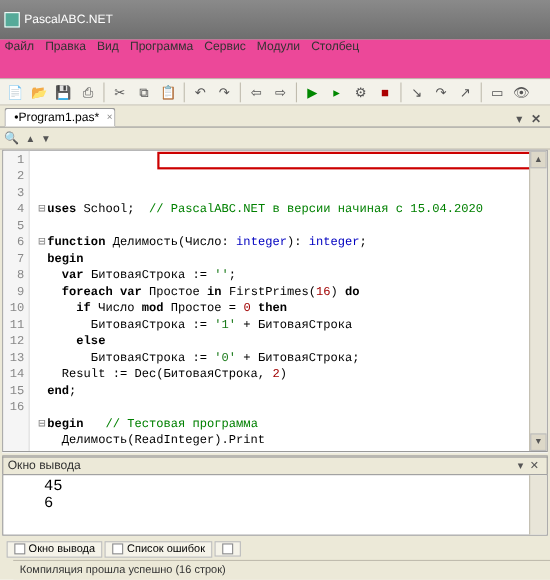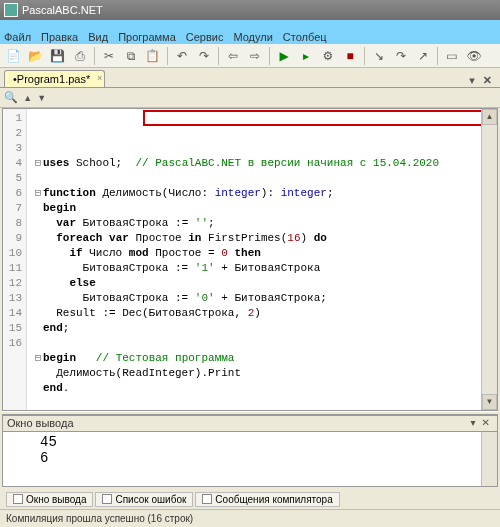--- a/index.html
+++ b/index.html
@@ -4,7 +4,7 @@
 <style>
 * { box-sizing: border-box; margin: 0; padding: 0; }
 body { font-family: Tahoma, sans-serif; font-size: 11px; background: #ece9d8; width: 500px; height: 527px; overflow: hidden; display: flex; flex-direction: column; }
-.titlebar { background: linear-gradient(#8a8a8a,#6e6e6e); color: #fff; height: 20px; display: flex; align-items: center; padding: 0 4px; }
+.titlebar { background: linear-gradient(#8a8a8a,#6e6e6e); color: #fff; height: 36px; display: flex; align-items: center; padding: 0 4px; }
 .titlebar .ico { width: 14px; height: 14px; background: #5a9; margin-right: 4px; border: 1px solid #fff; }
 .titlebar .t { flex: 1; font-size: 11px; }
 .menubar { background: #7dd3fc; height: 24px; display: flex; align-items: flex-end; padding: 0 4px; gap: 10px; font-size: 11px; color: #333; border-bottom: 1px solid #c0bcae; }

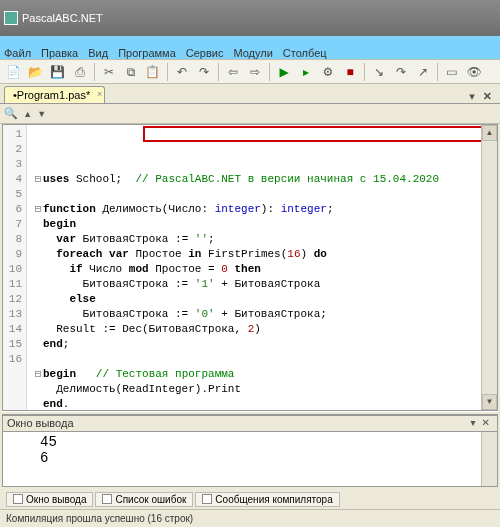--- a/index.html
+++ b/index.html
@@ -7,7 +7,7 @@
 .titlebar { background: linear-gradient(#8a8a8a,#6e6e6e); color: #fff; height: 36px; display: flex; align-items: center; padding: 0 4px; }
 .titlebar .ico { width: 14px; height: 14px; background: #5a9; margin-right: 4px; border: 1px solid #fff; }
 .titlebar .t { flex: 1; font-size: 11px; }
-.menubar { background: #7dd3fc; height: 24px; display: flex; align-items: flex-end; padding: 0 4px; gap: 10px; font-size: 11px; color: #333; border-bottom: 1px solid #c0bcae; }
+.menubar { background: #ec4899; height: 36px; display: flex; align-items: flex-start; padding: 0 4px; gap: 10px; font-size: 11px; color: #333; border-bottom: 1px solid #c0bcae; }
 .menubar span { cursor: default; }
 .toolbar { background: #f3f2ea; height: 24px; display: flex; align-items: center; padding: 0 4px; gap: 2px; border-bottom: 1px solid #c0bcae; }
 .tbtn { width: 20px; height: 20px; border: 1px solid transparent; display: flex; align-items: center; justify-content: center; color: #555; font-size: 12px; }

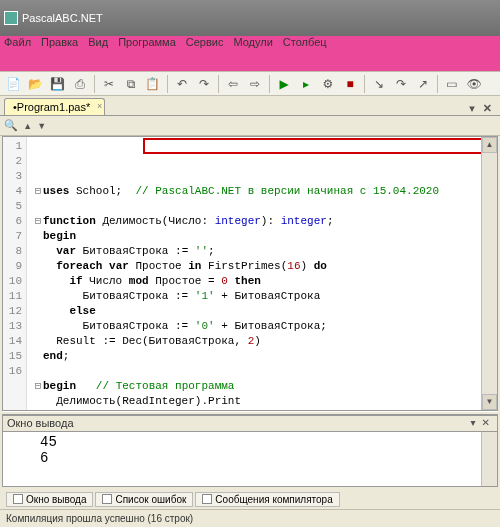--- a/index.html
+++ b/index.html
@@ -13,7 +13,7 @@
 .tbtn { width: 20px; height: 20px; border: 1px solid transparent; display: flex; align-items: center; justify-content: center; color: #555; font-size: 12px; }
 .tsep { width: 1px; height: 18px; background: #c0bcae; margin: 0 2px; }
 .tabbar { background: #ece9d8; height: 20px; display: flex; align-items: flex-end; padding: 0 4px; border-bottom: 1px solid #999; position: relative; }
-.tab { background: #fef9c3; border: 1px solid #999; border-bottom: none; padding: 2px 14px 2px 8px; font-size: 11px; border-radius: 3px 3px 0 0; position: relative; }
+.tab { background: #ffffff; border: 1px solid #999; border-bottom: none; padding: 2px 14px 2px 8px; font-size: 11px; border-radius: 3px 3px 0 0; position: relative; }
 .tab .x { position: absolute; right: 2px; top: 2px; font-size: 9px; color: #888; }
 .tabbar .drop { margin-left: auto; color: #555; padding: 0 4px; }
 .tabbar .big-x { color: #555; padding: 0 4px; font-weight: bold; }

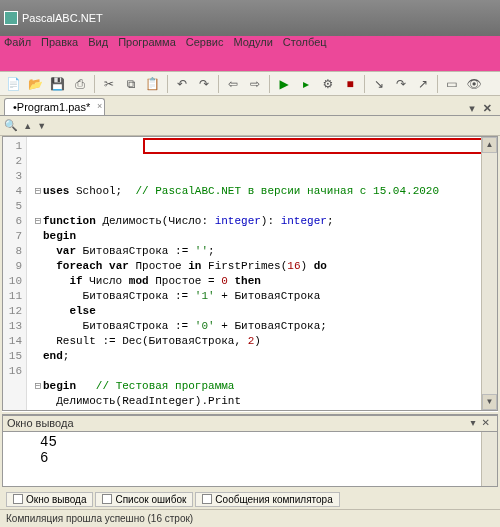--- a/index.html
+++ b/index.html
@@ -164,7 +164,6 @@
     </div>
   <div class="btab">
       <span class="i"></span>
-      <span>Сообщения компилятора</span>
     </div>
 </div>
 

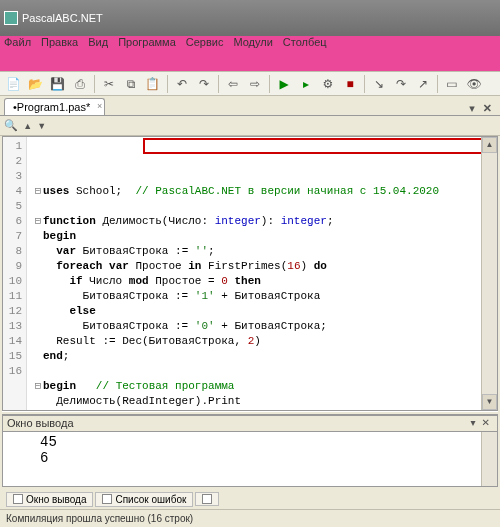--- a/index.html
+++ b/index.html
@@ -45,7 +45,7 @@
 .bottabs { background: #ece9d8; height: 20px; display: flex; align-items: center; padding: 0 4px; gap: 2px; margin: 2px 2px 0; }
 .btab { border: 1px solid #bbb; background: #f5f3e9; padding: 1px 6px; font-size: 10px; display: flex; align-items: center; gap: 3px; }
 .btab .i { width: 10px; height: 10px; border: 1px solid #888; background: #fff; }
-.status { background: #ece9d8; height: 18px; border-top: 1px solid #c0bcae; display: flex; align-items: center; padding: 0 6px; font-size: 10px; color: #333; }
+.status { background: #ece9d8; height: 18px; border-top: 1px solid #c0bcae; display: flex; align-items: center; padding: 0 6px; font-size: 10px; color: #333; margin-left: 12px; }
 .status .sp { flex: 1; }
 </style>
 </head>

